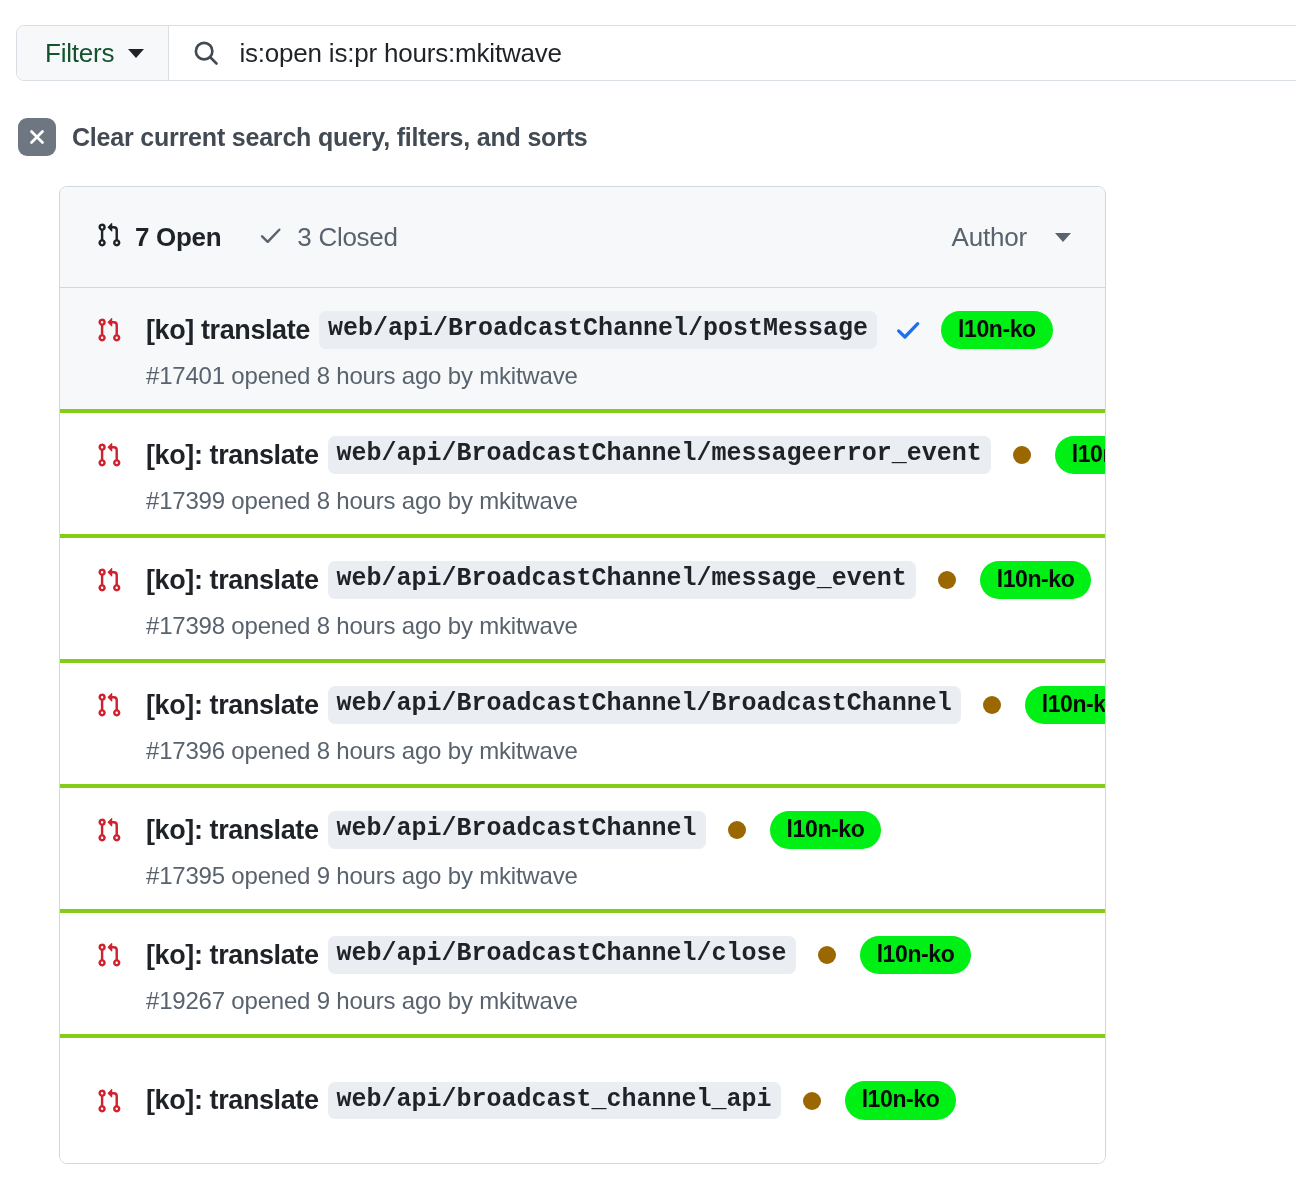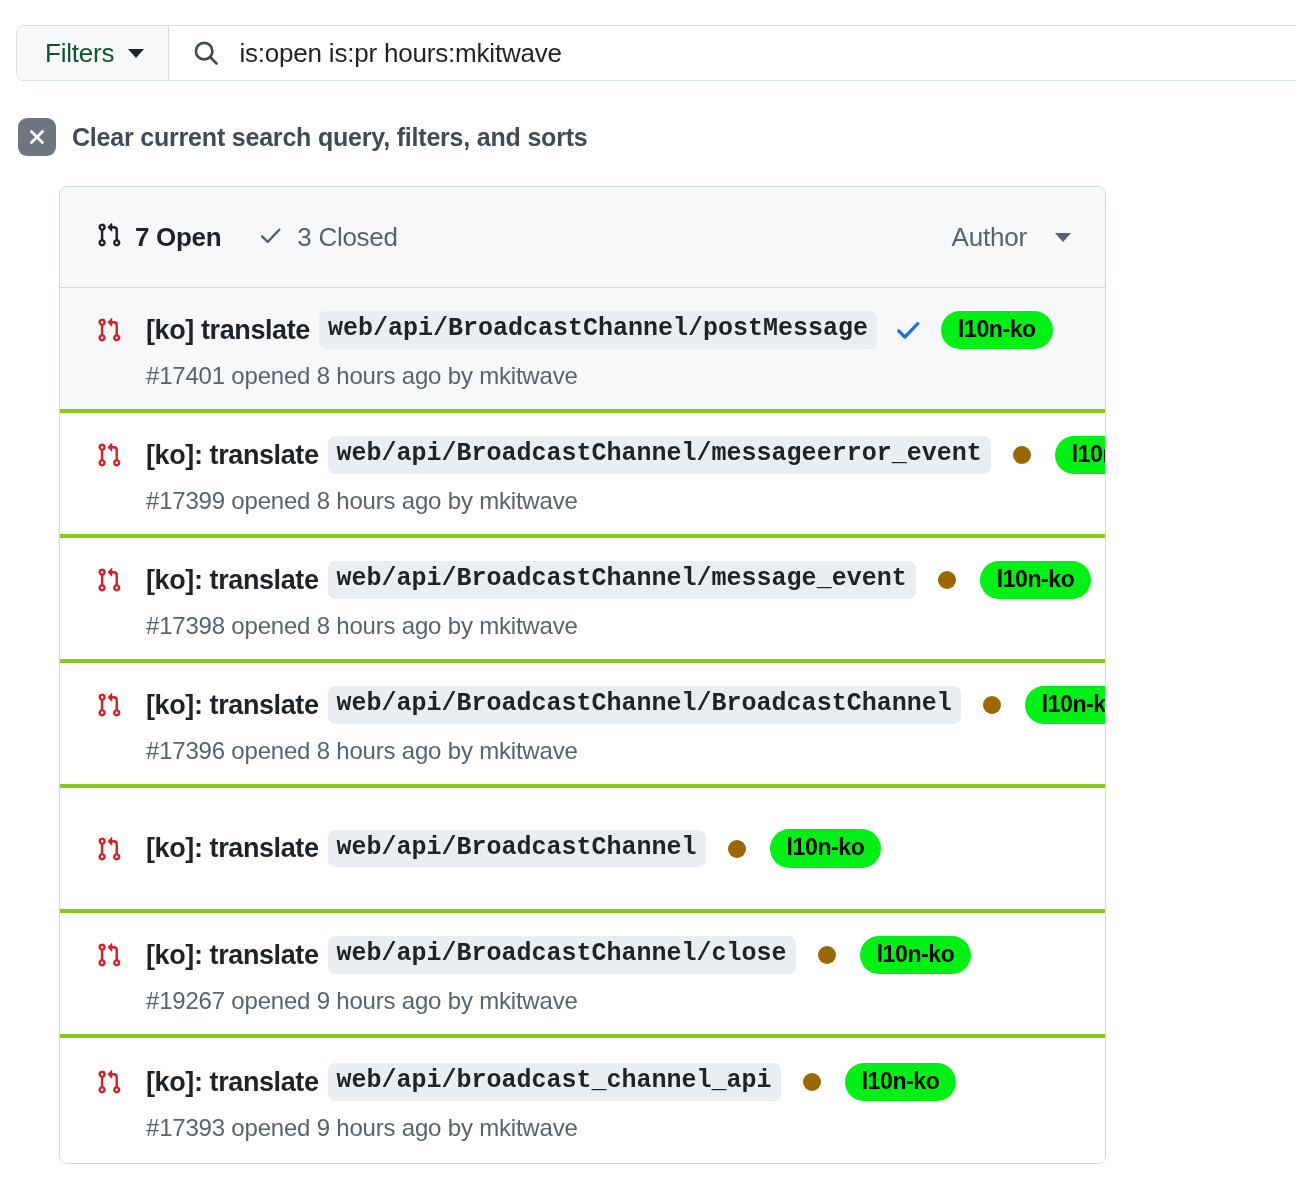--- a/index.html
+++ b/index.html
@@ -386,6 +386,7 @@
             </span>
             <span class="label-badge">l10n-ko</span>
           </div>
+          <div class="pr-meta">#17395 opened 9 hours ago by mkitwave</div>
         </div>
         <div class="pr-row">
           <div class="pr-title-line">

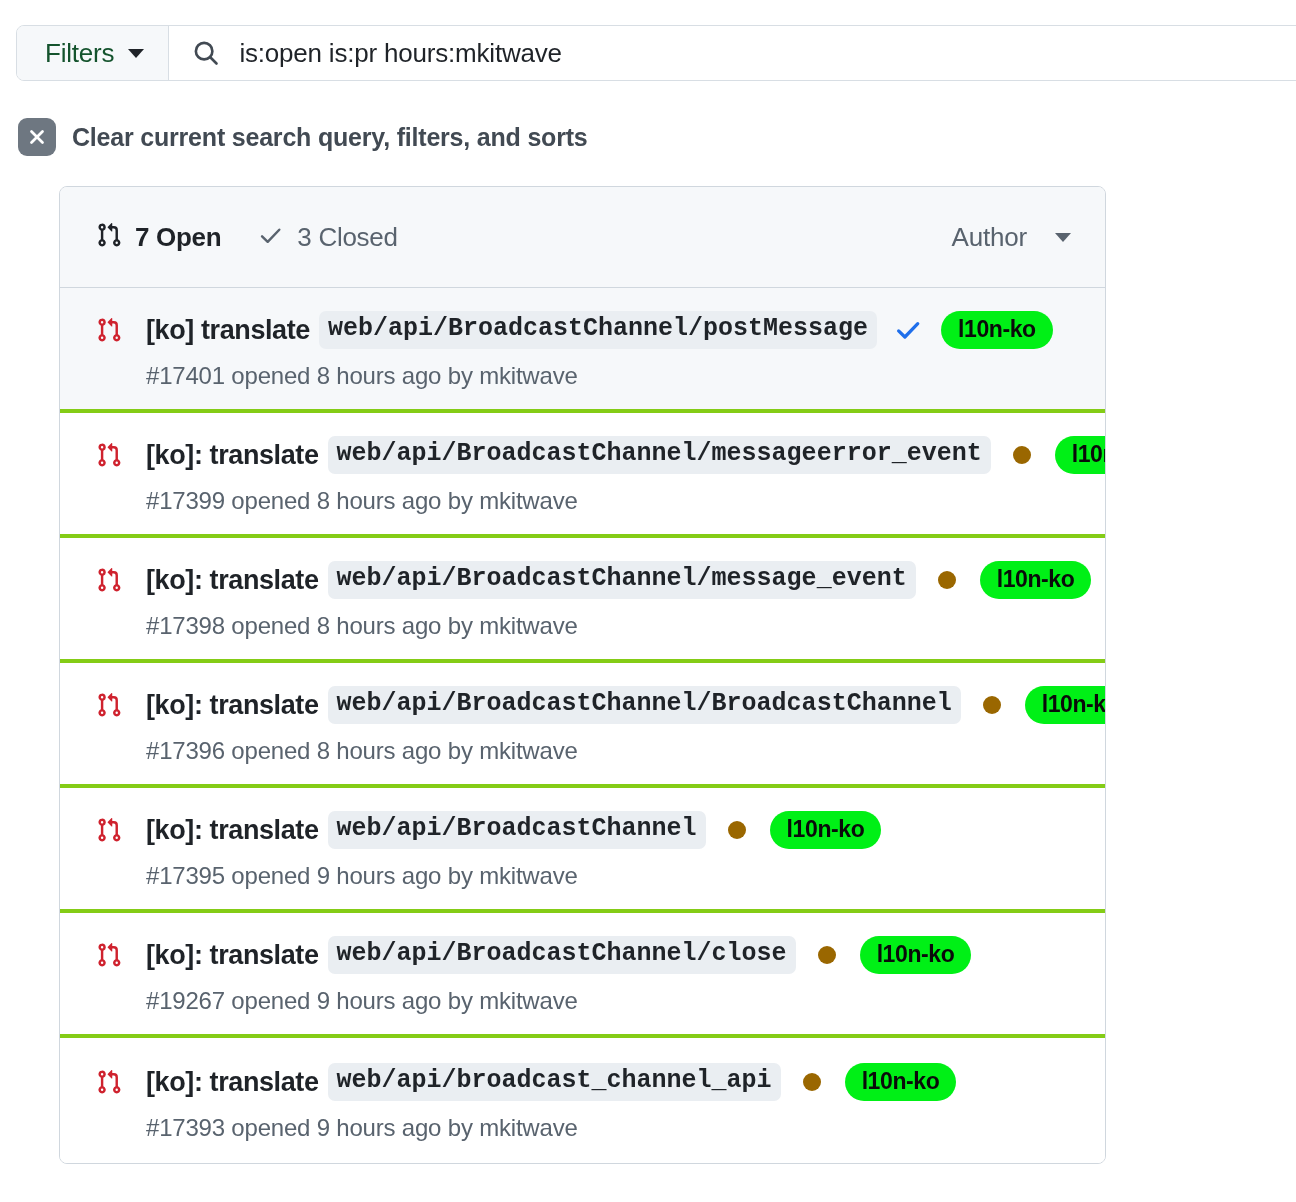--- a/index.html
+++ b/index.html
@@ -418,7 +418,6 @@
             </span>
             <span class="label-badge">l10n-ko</span>
           </div>
-          <div class="pr-meta">#17393 opened 9 hours ago by mkitwave</div>
         </div>
       </div>
 

